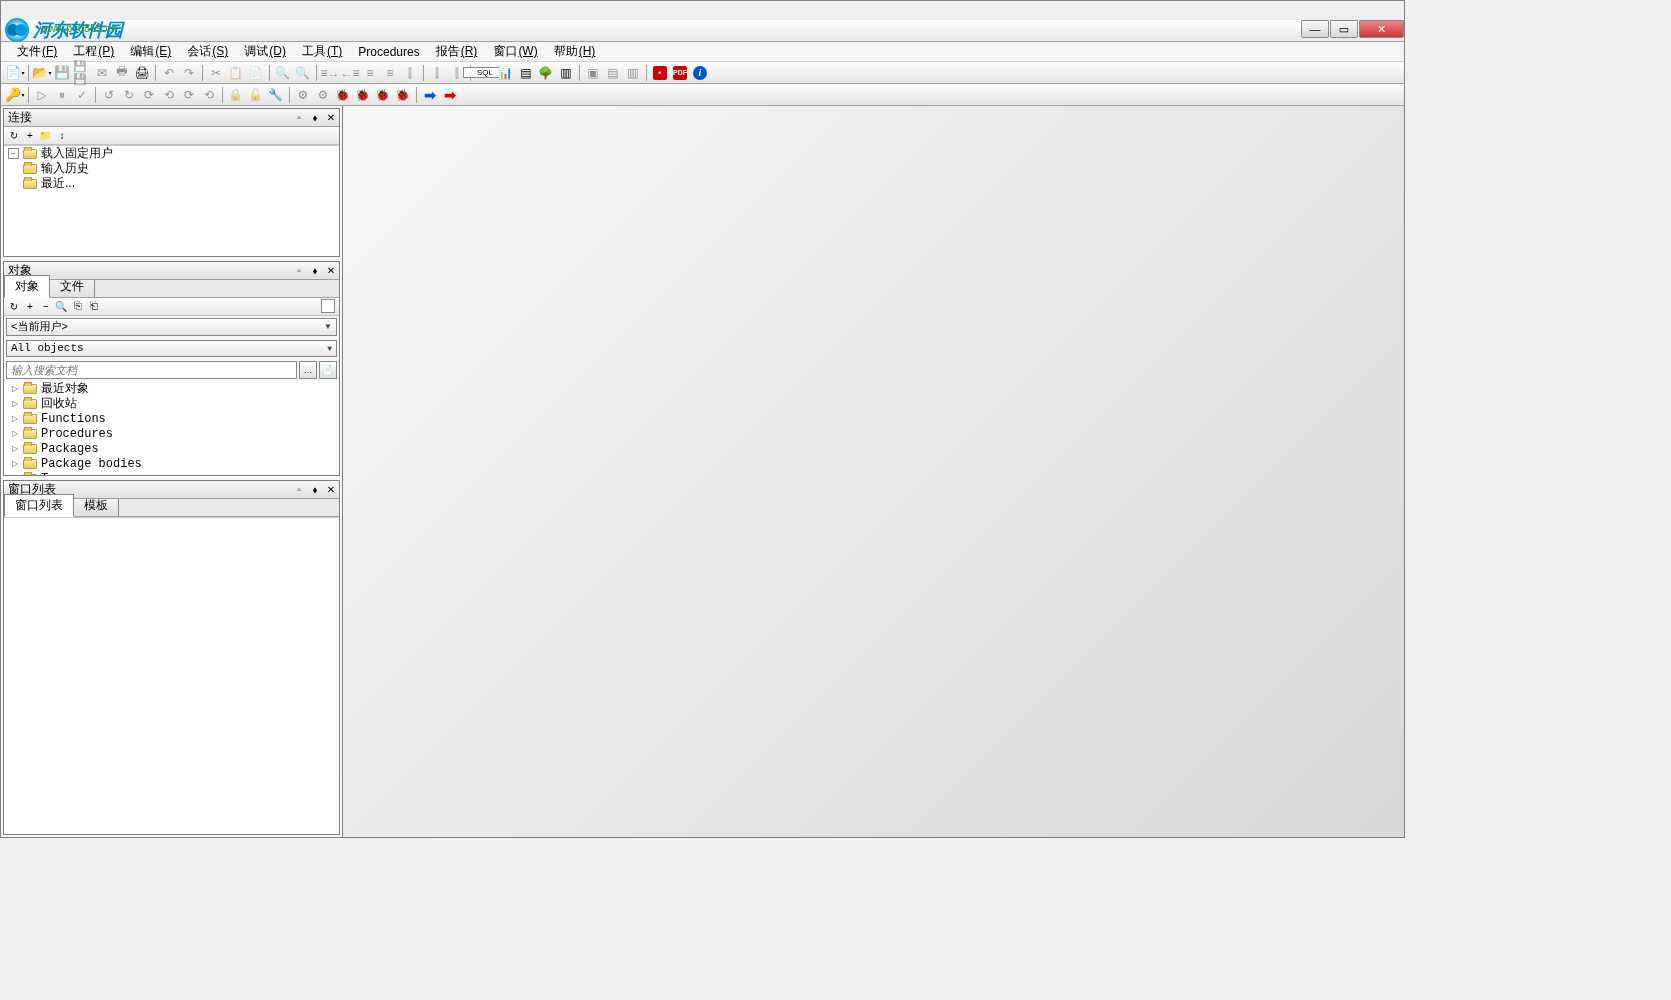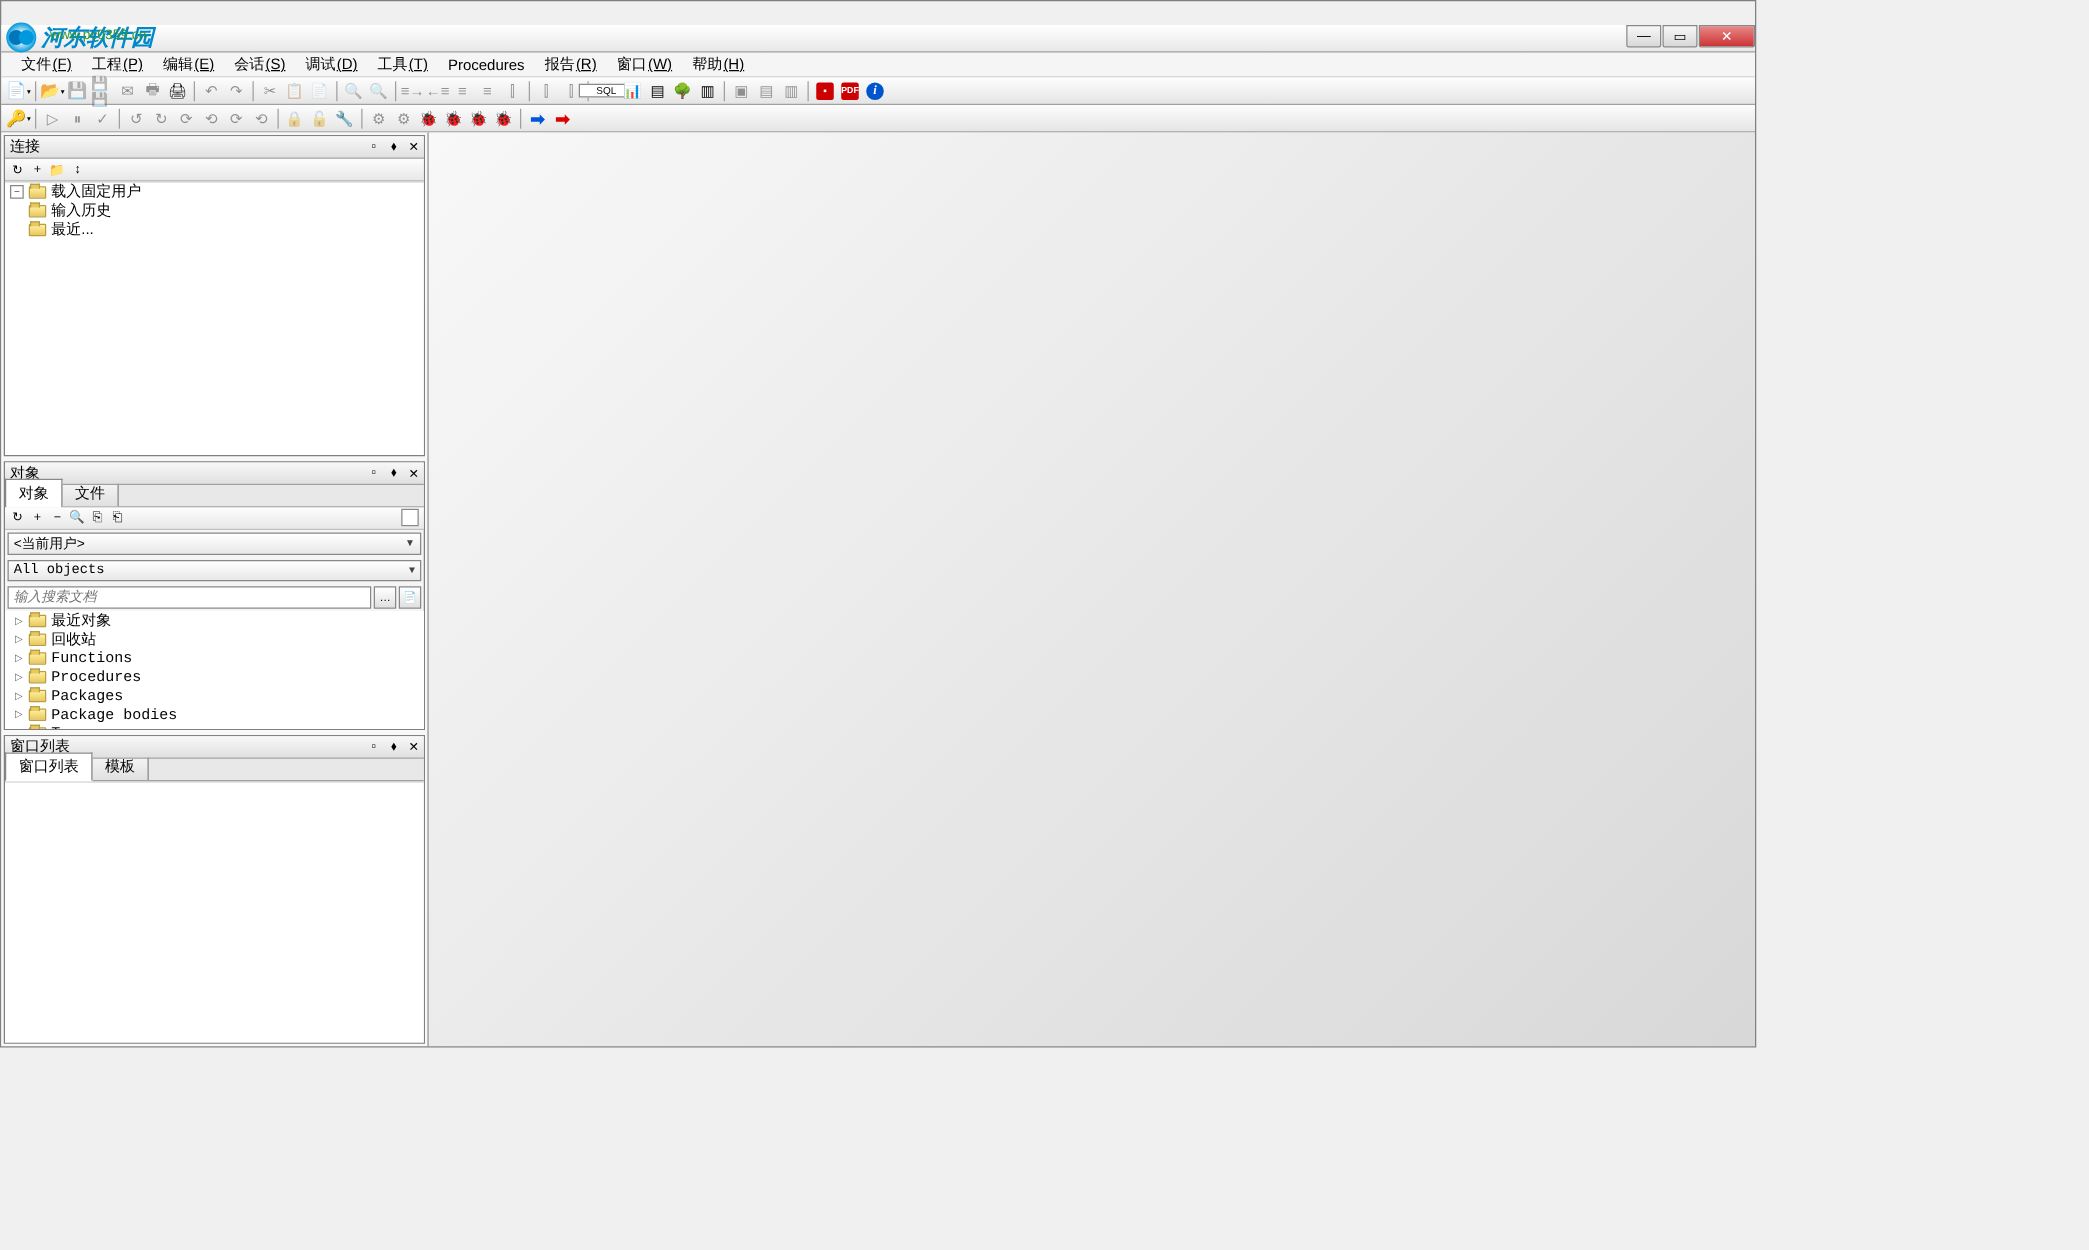--- a/index.html
+++ b/index.html
@@ -546,7 +546,7 @@
 
   <div class="left-panel">
 
-    <div class="panel" style="height:257px">
+    <div class="panel" style="height:149px">
       <div class="panel-header">
         <span class="panel-title">连接</span>
         <div class="panel-controls">

